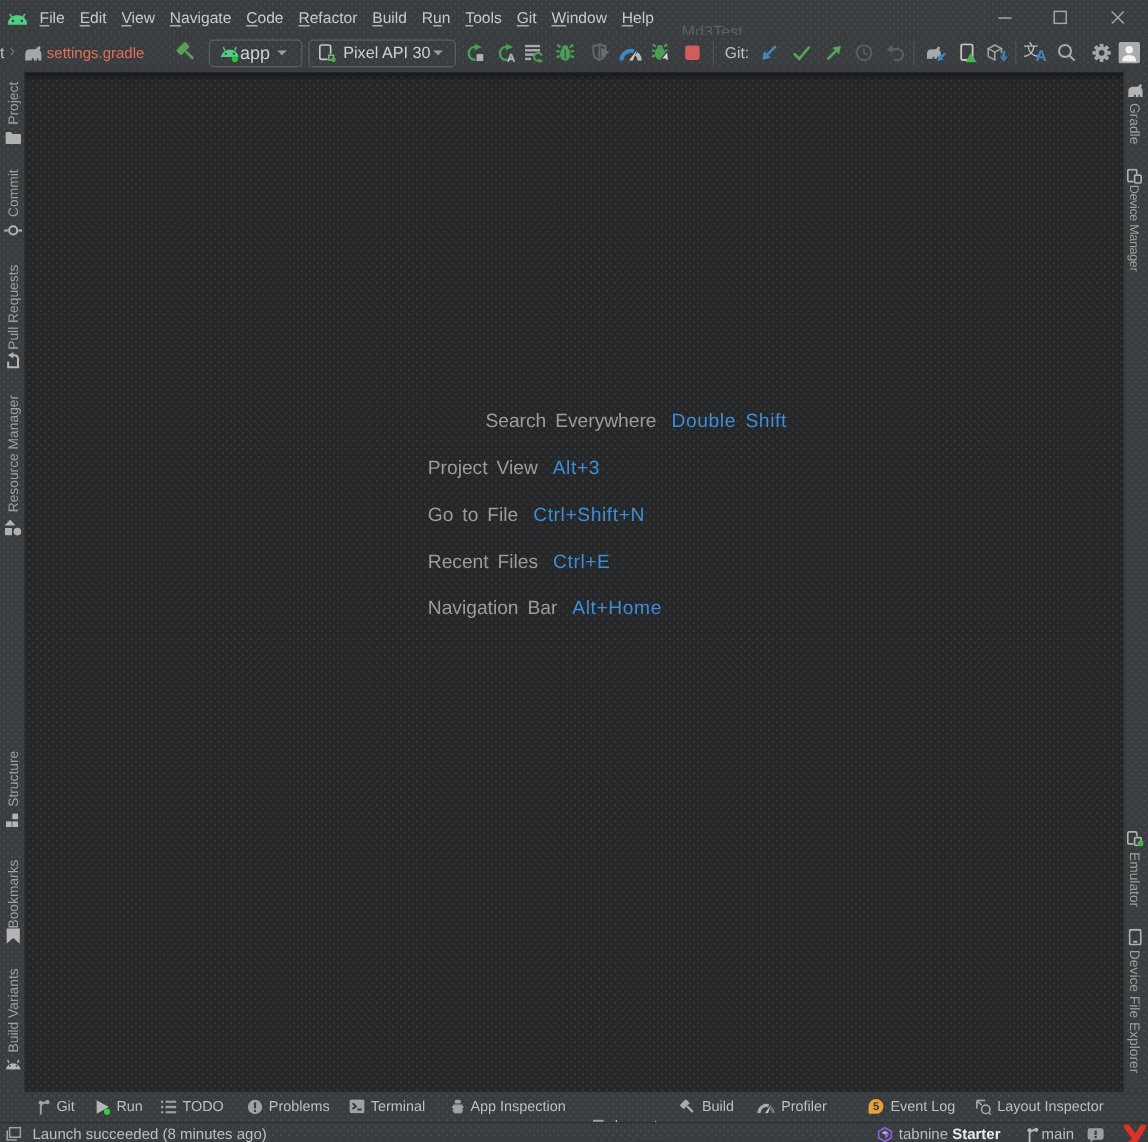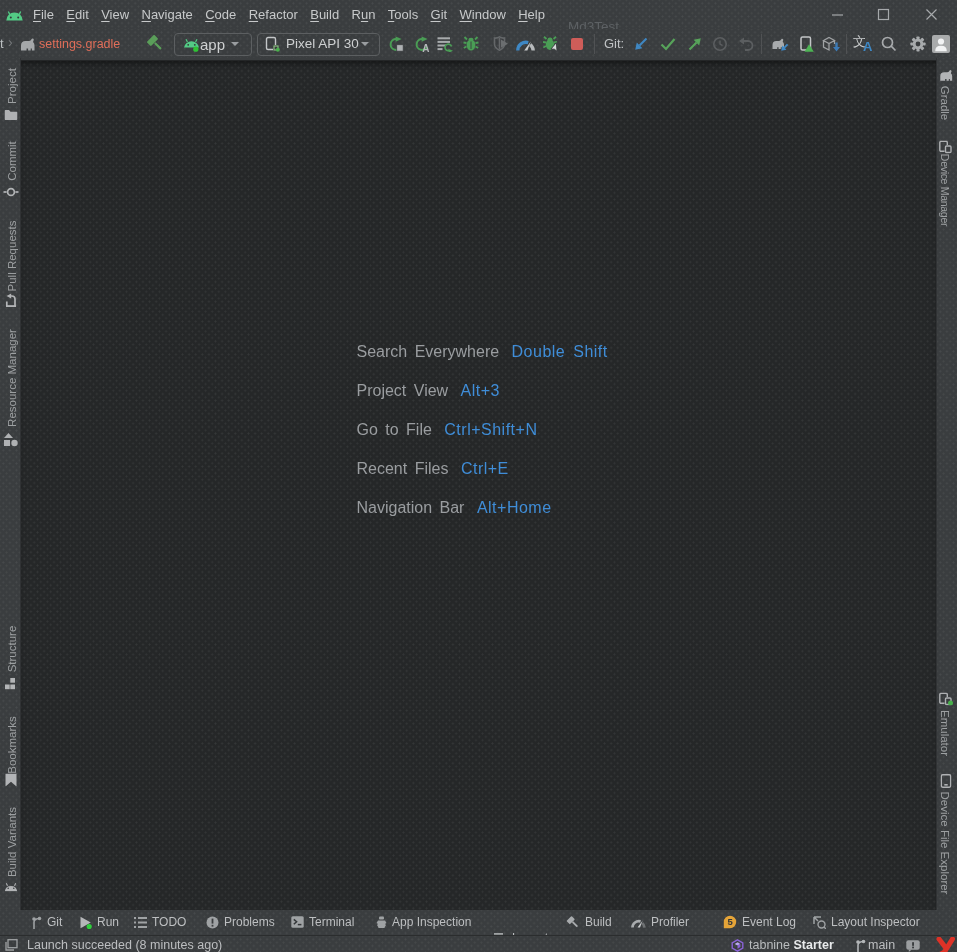--- a/index.html
+++ b/index.html
@@ -274,7 +274,7 @@
 
   <div id="main">
     <div id="editor" class="dots-ed">
-      <div class="hline" style="top:282px;line-height:18px;">Search Everywhere <b>Double Shift</b></div>
+      <div class="hline" style="top:282px;line-height:18px;margin-left:48px;">Search Everywhere <b>Double Shift</b></div>
       <div class="hline" style="top:321px;line-height:18px;">Project View <b>Alt+3</b></div>
       <div class="hline" style="top:360px;line-height:18px;">Go to File <b>Ctrl+Shift+N</b></div>
       <div class="hline" style="top:399px;line-height:18px;">Recent Files <b>Ctrl+E</b></div>

